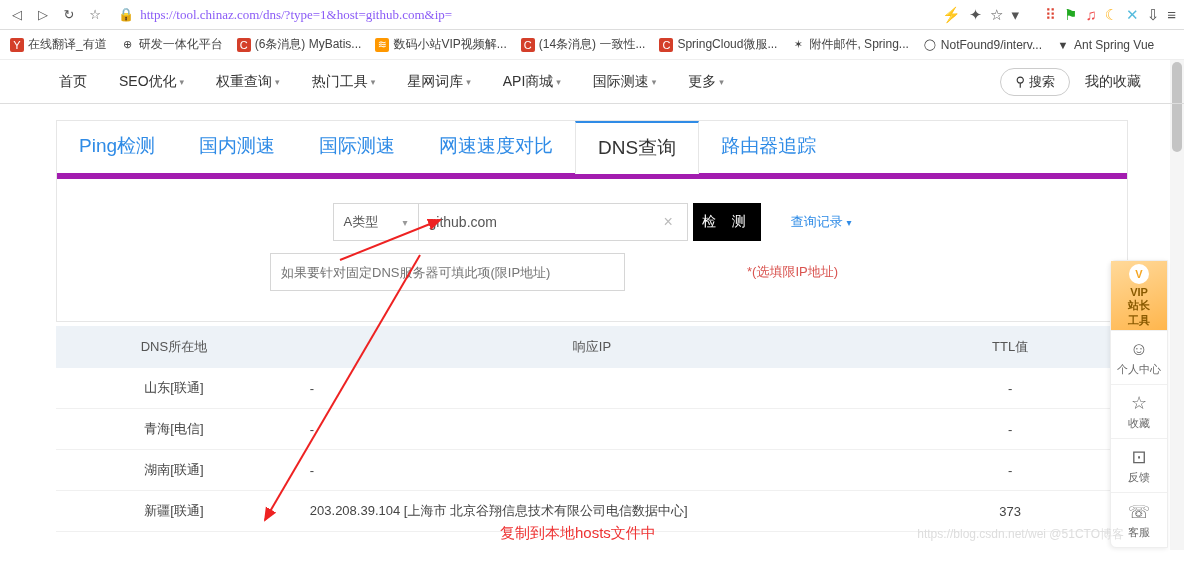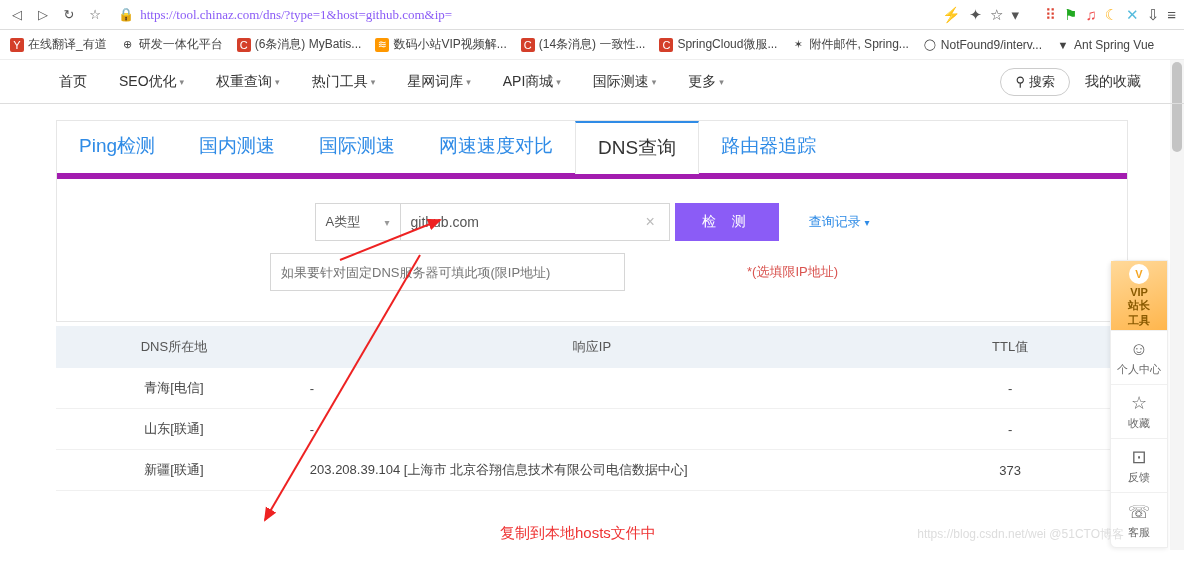--- a/index.html
+++ b/index.html
@@ -31,7 +31,7 @@
 .form-row { display:flex; justify-content:center; align-items:center; gap:0; margin-bottom:12px; position:relative; }
 .select-type { width:85px; height:38px; border:1px solid #d6d6d6; border-right:none; display:flex; align-items:center; justify-content:space-between; padding:0 10px; font-size:13px; color:#555; cursor:pointer; }
 .host-input { width:270px; height:38px; border:1px solid #d6d6d6; padding:4px 10px; font-size:14px; color:#555; outline:none; }
-.detect-btn { width:104px; height:38px; background:#8b5cf6; color:#fff; border:none; font-size:14px; letter-spacing:6px; cursor:pointer; margin-left:10px; }
+.detect-btn { width:68px; height:38px; background:#000000; color:#fff; border:none; font-size:14px; letter-spacing:6px; cursor:pointer; margin-left:10px; }
 .history-link { color:#2f8be6; font-size:13px; margin-left:30px; cursor:pointer; }
 .ip-input { width:355px; height:38px; border:1px solid #d6d6d6; padding:0 10px; font-size:13px; color:#aaa; outline:none; }
 .ip-hint { color:#d9534f; font-size:13px; margin-left:22px; }

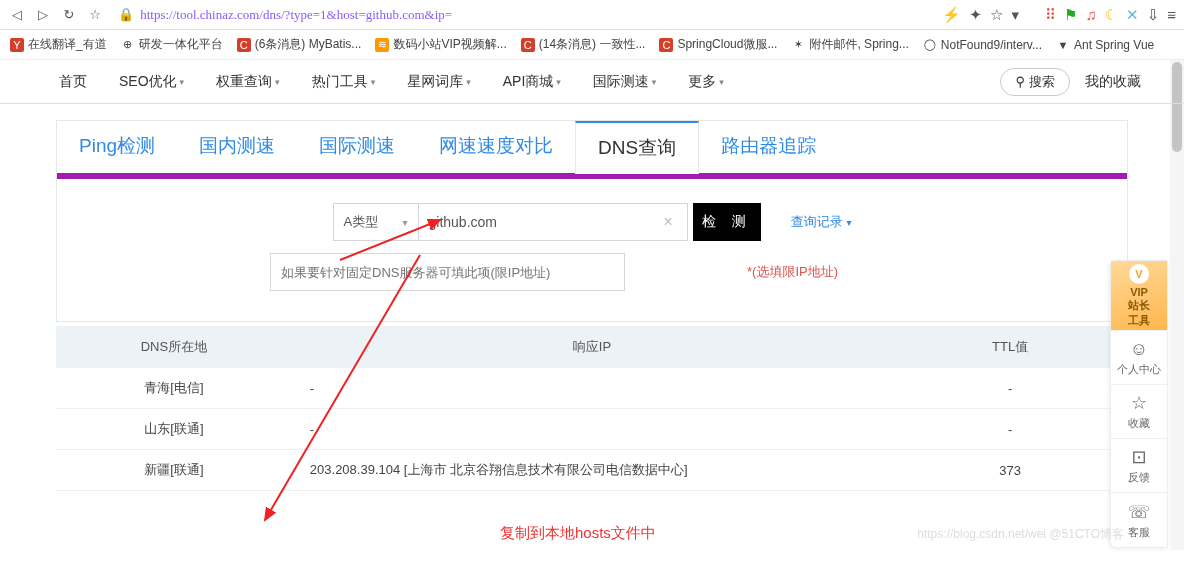--- a/index.html
+++ b/index.html
@@ -209,12 +209,12 @@
         </thead>
       <tbody id="tbody-holder">
           <tr>
-            <td>青海[电信]</td>
+            <td>山东[联通]</td>
             <td class="left">-</td>
             <td>-</td>
           </tr>
           <tr>
-            <td>山东[联通]</td>
+            <td>青海[电信]</td>
             <td class="left">-</td>
             <td>-</td>
           </tr>

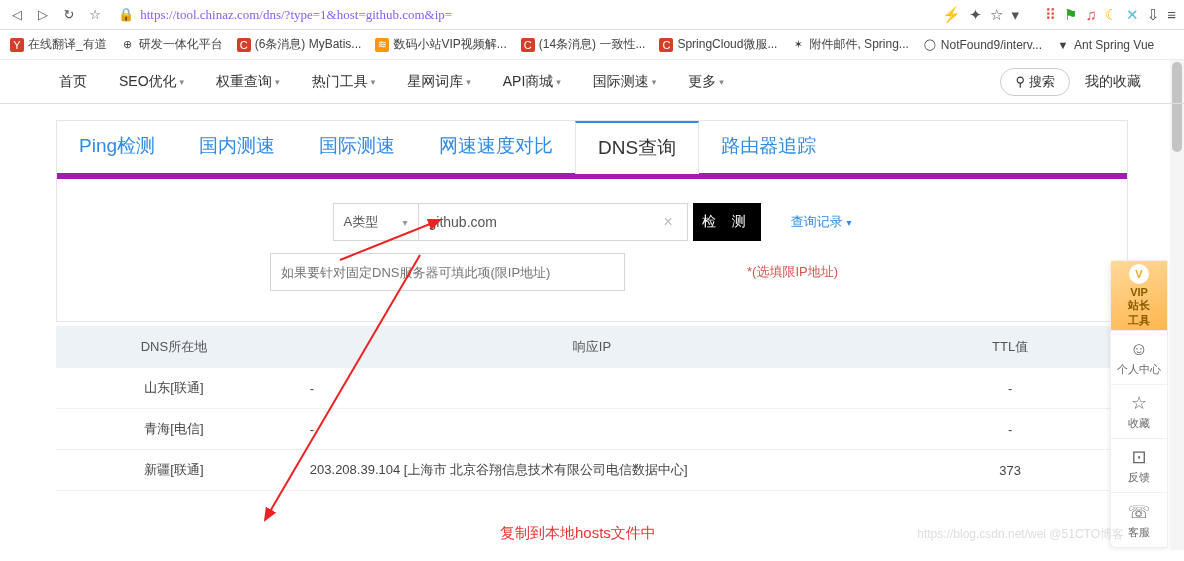--- a/index.html
+++ b/index.html
@@ -219,6 +219,11 @@
             <td>-</td>
           </tr>
           <tr>
+            <td>湖南[联通]</td>
+            <td class="left">-</td>
+            <td>-</td>
+          </tr>
+          <tr>
             <td>新疆[联通]</td>
             <td class="left">203.208.39.104 [上海市 北京谷翔信息技术有限公司电信数据中心]</td>
             <td>373</td>

